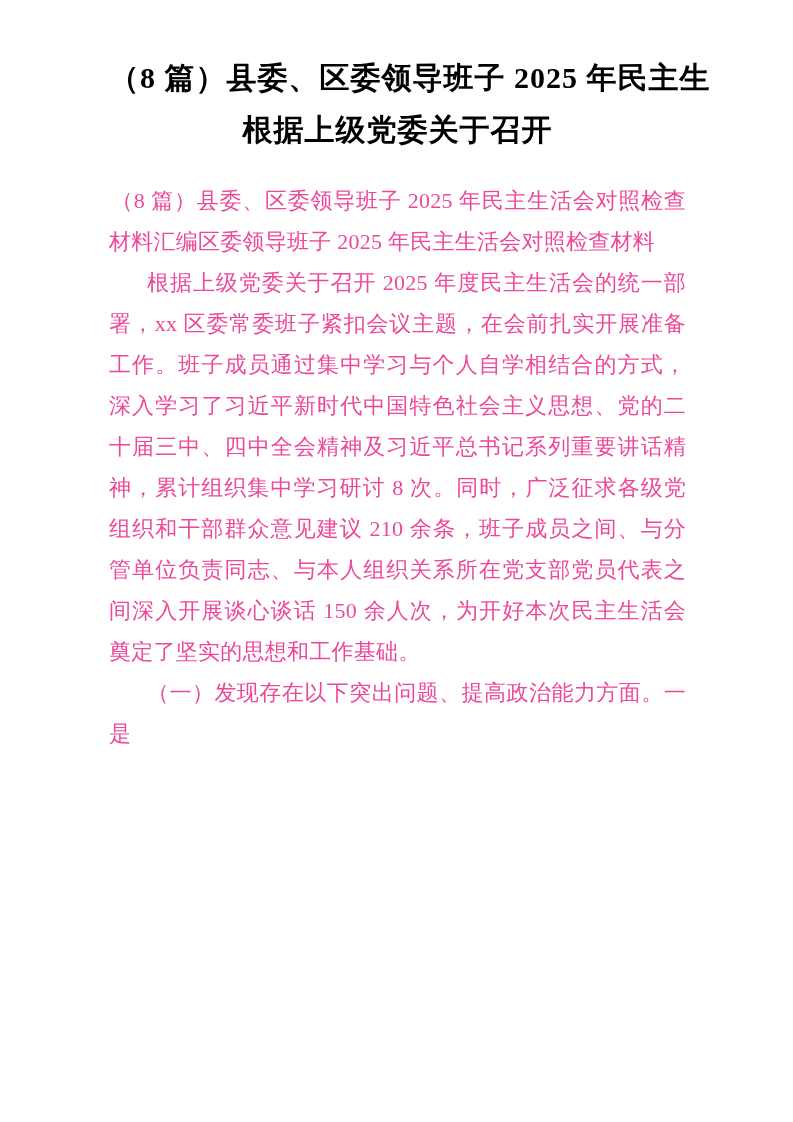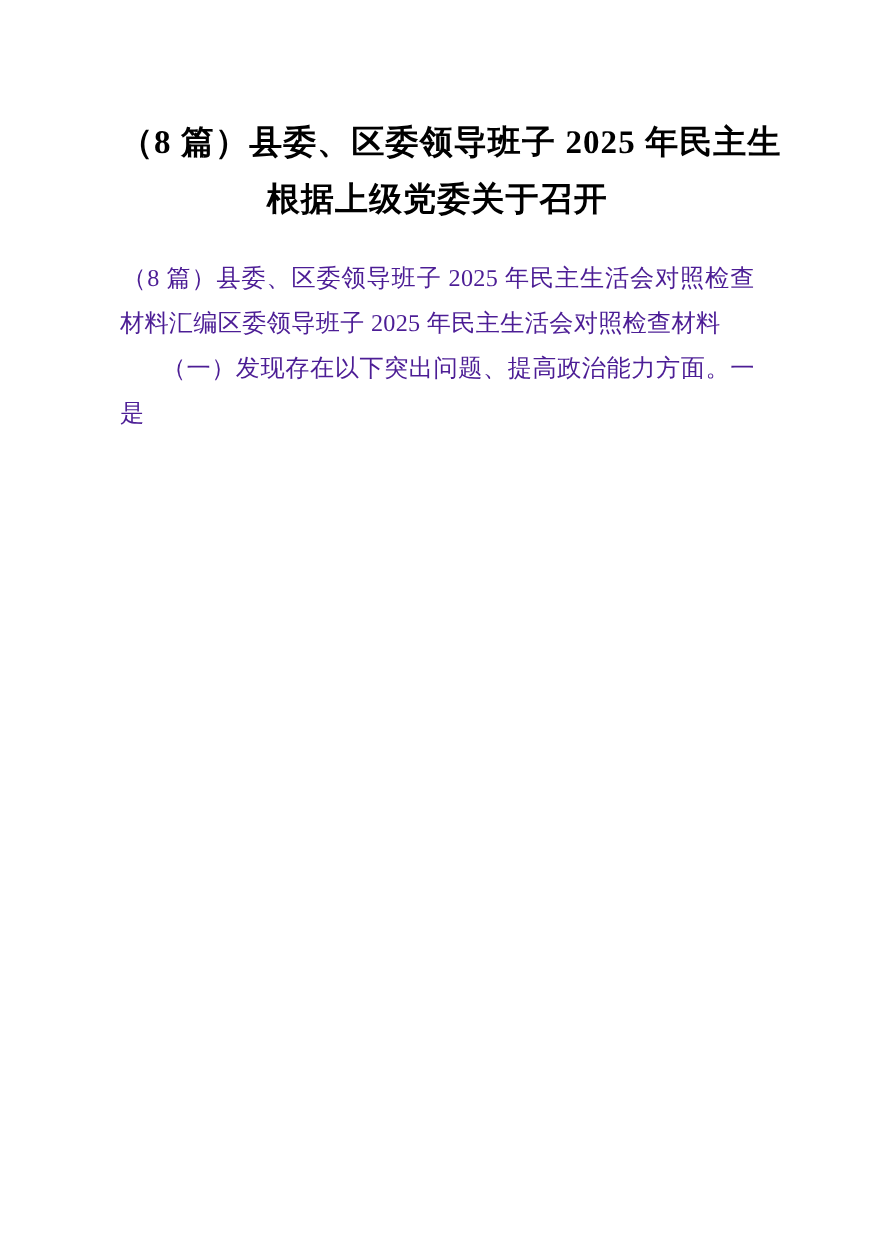--- a/index.html
+++ b/index.html
@@ -14,7 +14,7 @@
     background: #ffffff;
     overflow: hidden;
     box-sizing: border-box;
-    padding: 104px 107px 40px 109px;
+    padding: 52px 107px 40px 109px;
     font-family: "Liberation Serif", "DejaVu Serif", serif;
     color: #1a1a1a;
   }

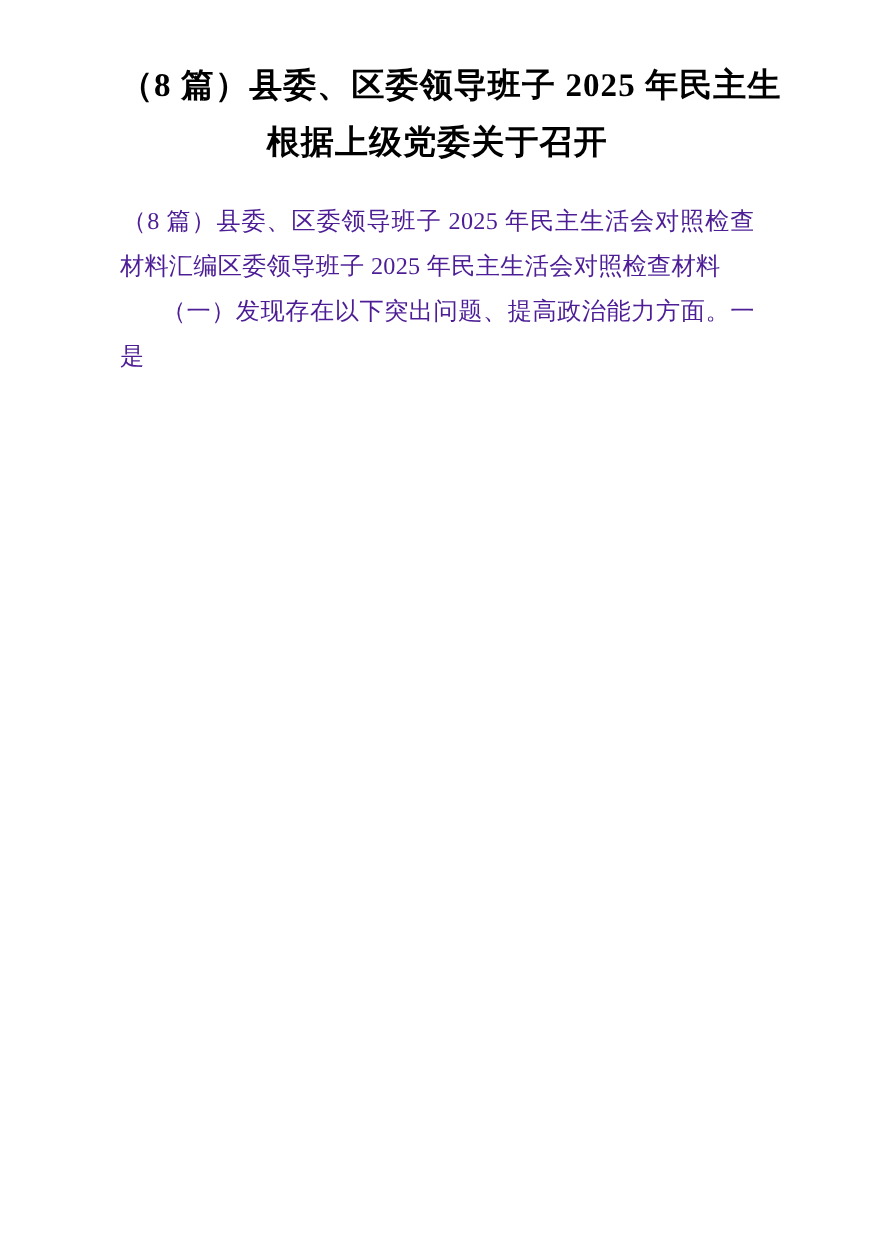--- a/index.html
+++ b/index.html
@@ -37,7 +37,7 @@
     line-height: 41px;
     letter-spacing: 0.25px;
     text-align: justify;
-    color: #4c1d95;
+    color: #ec4899;
   }
   .doc-body p.indent {
     text-indent: 38px;

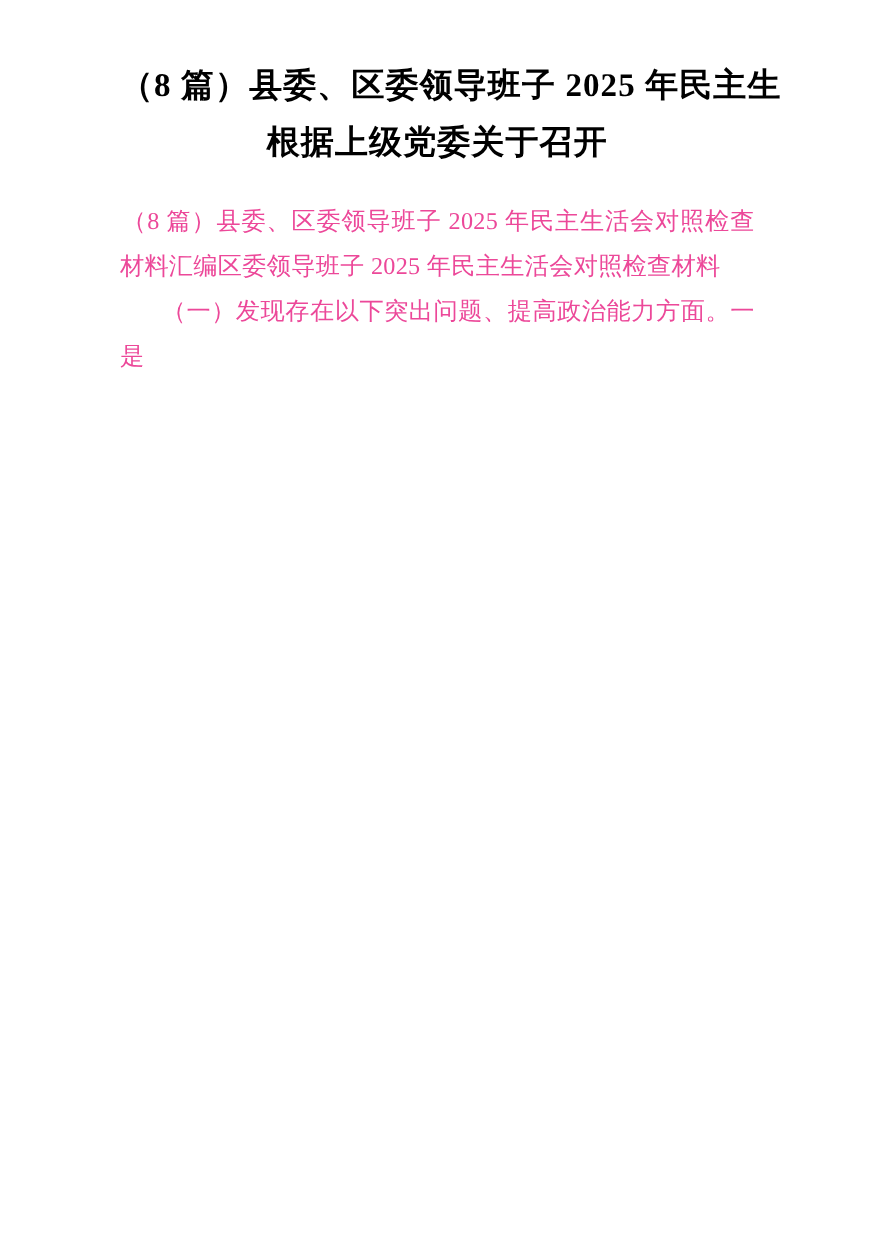--- a/index.html
+++ b/index.html
@@ -58,6 +58,7 @@
 
   <div class="doc-body">
     <p class="no-indent">（8 篇）县委、区委领导班子 2025 年民主生活会对照检查材料汇编区委领导班子 2025 年民主生活会对照检查材料</p>
+    <p class="indent">根据上级党委关于召开 2025 年度民主生活会的统一部署，xx 区委常委班子紧扣会议主题，在会前扎实开展准备工作。班子成员通过集中学习与个人自学相结合的方式，深入学习了习近平新时代中国特色社会主义思想、党的二十届三中、四中全会精神及习近平总书记系列重要讲话精神，累计组织集中学习研讨 8 次。同时，广泛征求各级党组织和干部群众意见建议 210 余条，班子成员之间、与分管单位负责同志、与本人组织关系所在党支部党员代表之间深入开展谈心谈话 150 余人次，为开好本次民主生活会奠定了坚实的思想和工作基础。</p>
     <p class="indent">（一）发现存在以下突出问题、提高政治能力方面。一是</p>
   </div>
 

